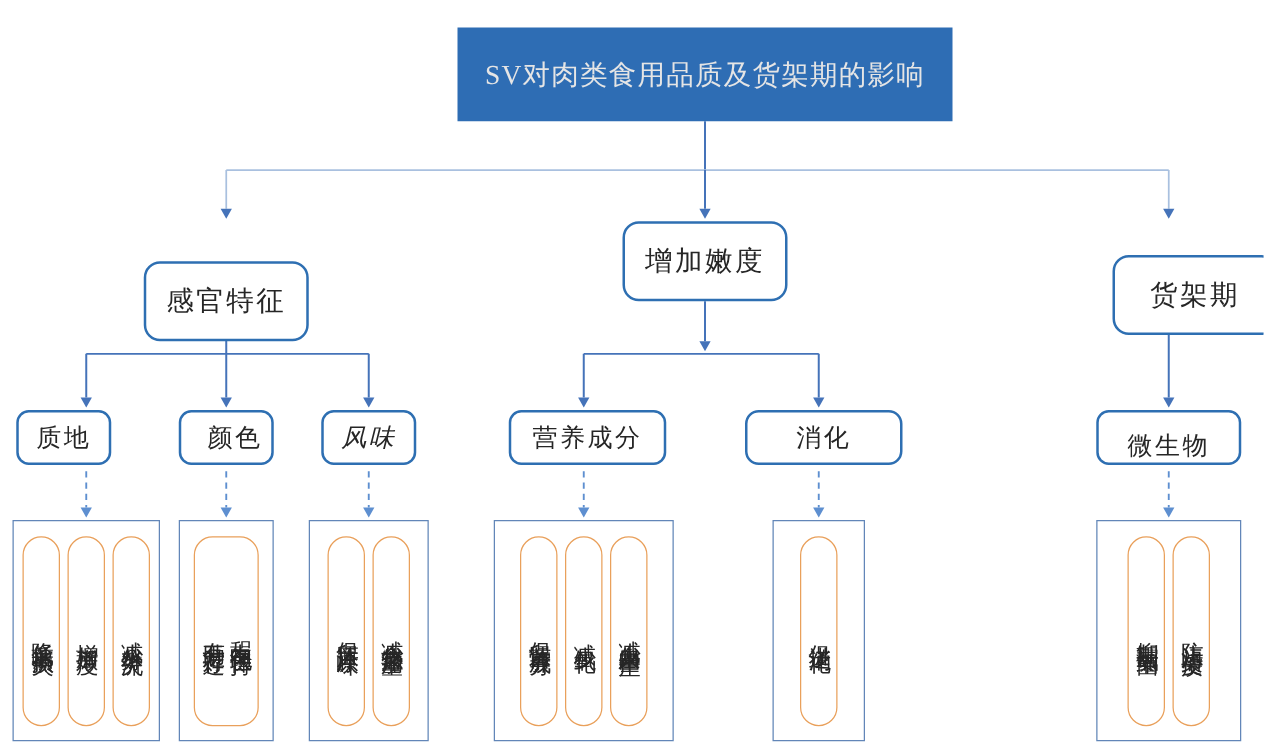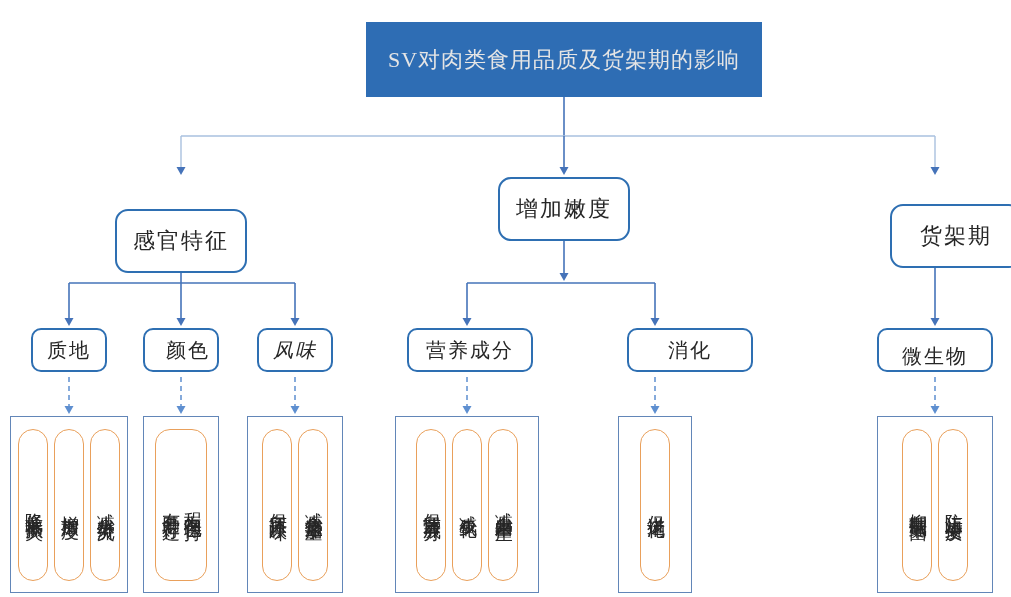--- a/index.html
+++ b/index.html
@@ -19,7 +19,7 @@
   .lv2-nutrition{left:498px;width:132px;}
   .lv2-shelf{left:890px;width:132px;margin-top:27px;}
   .lv3{top:328px;height:44px;border:2px solid #2e6fb2;border-radius:10px;font-size:20px;letter-spacing:2px;}
-  .lv3-texture{left:31px;width:76px;}
+  .lv3-texture{left:13px;width:76px;}
   .lv3-color{left:143px;width:76px;padding-left:14px;}
   .lv3-flavor{left:257px;width:76px;font-style:italic;}
   .lv3-nutrients{left:407px;width:126px;}

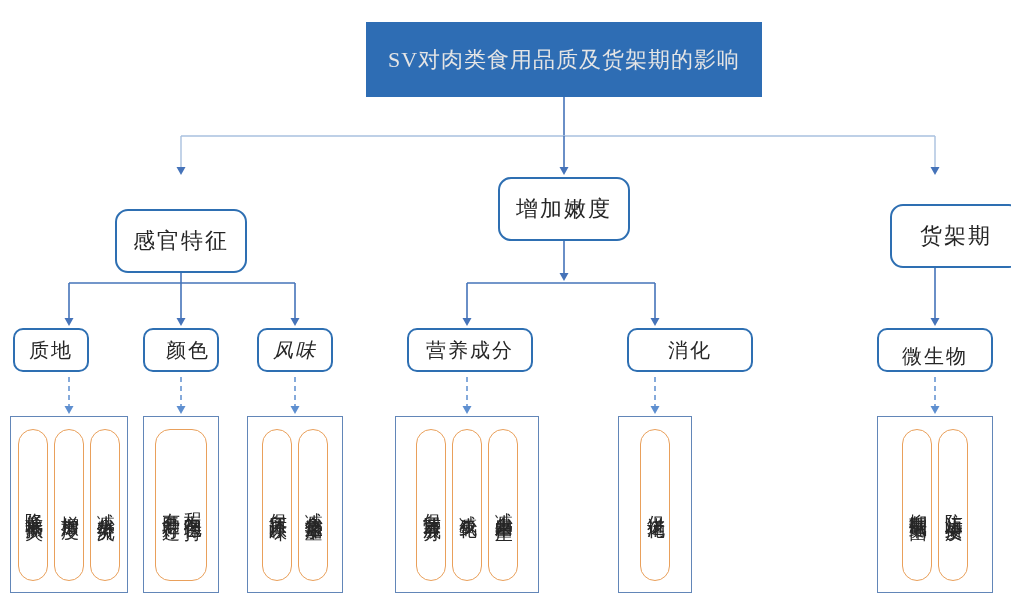--- a/index.html
+++ b/index.html
@@ -23,7 +23,7 @@
   .lv3-color{left:143px;width:76px;padding-left:14px;}
   .lv3-flavor{left:257px;width:76px;font-style:italic;}
   .lv3-nutrients{left:407px;width:126px;}
-  .lv3-digestion{left:627px;width:126px;}
+  .lv3-digestion{left:596px;width:126px;border-radius:11px;}
   .lv3-microbe{left:877px;width:116px;align-items:flex-end;}
   .grp{
     position:absolute;top:416px;height:177px;border:1px solid #6286b8;background:#ffffff;

